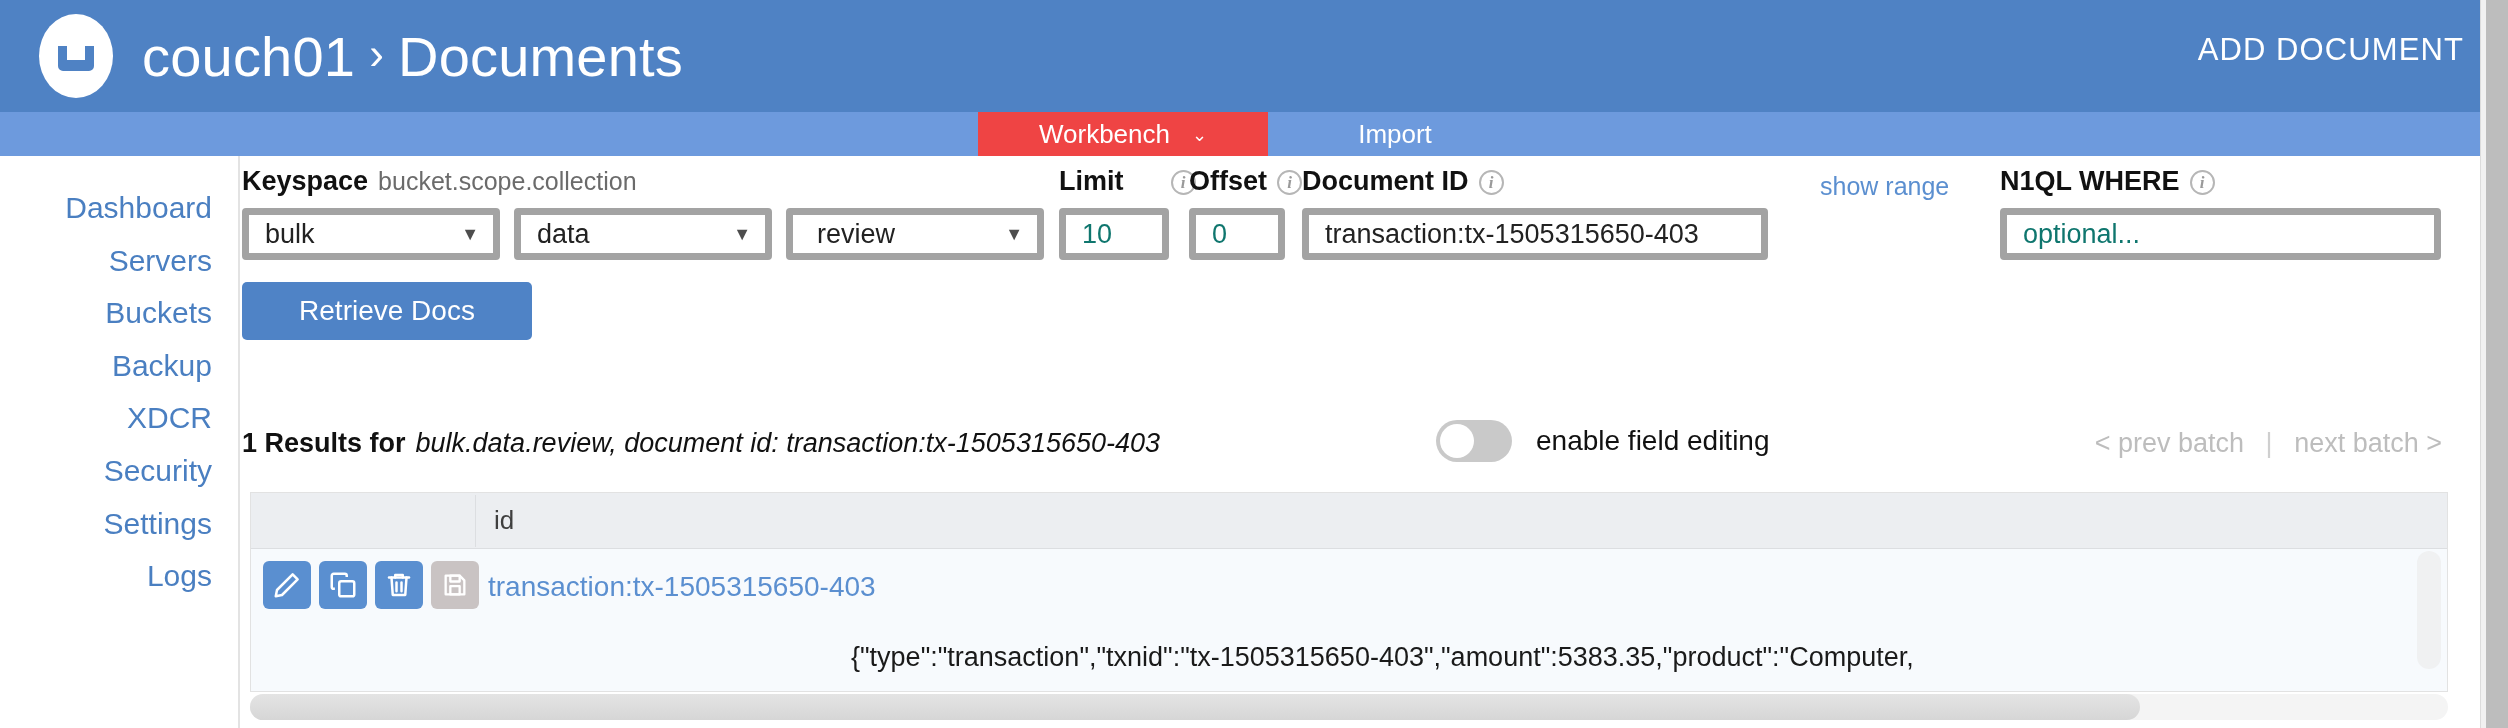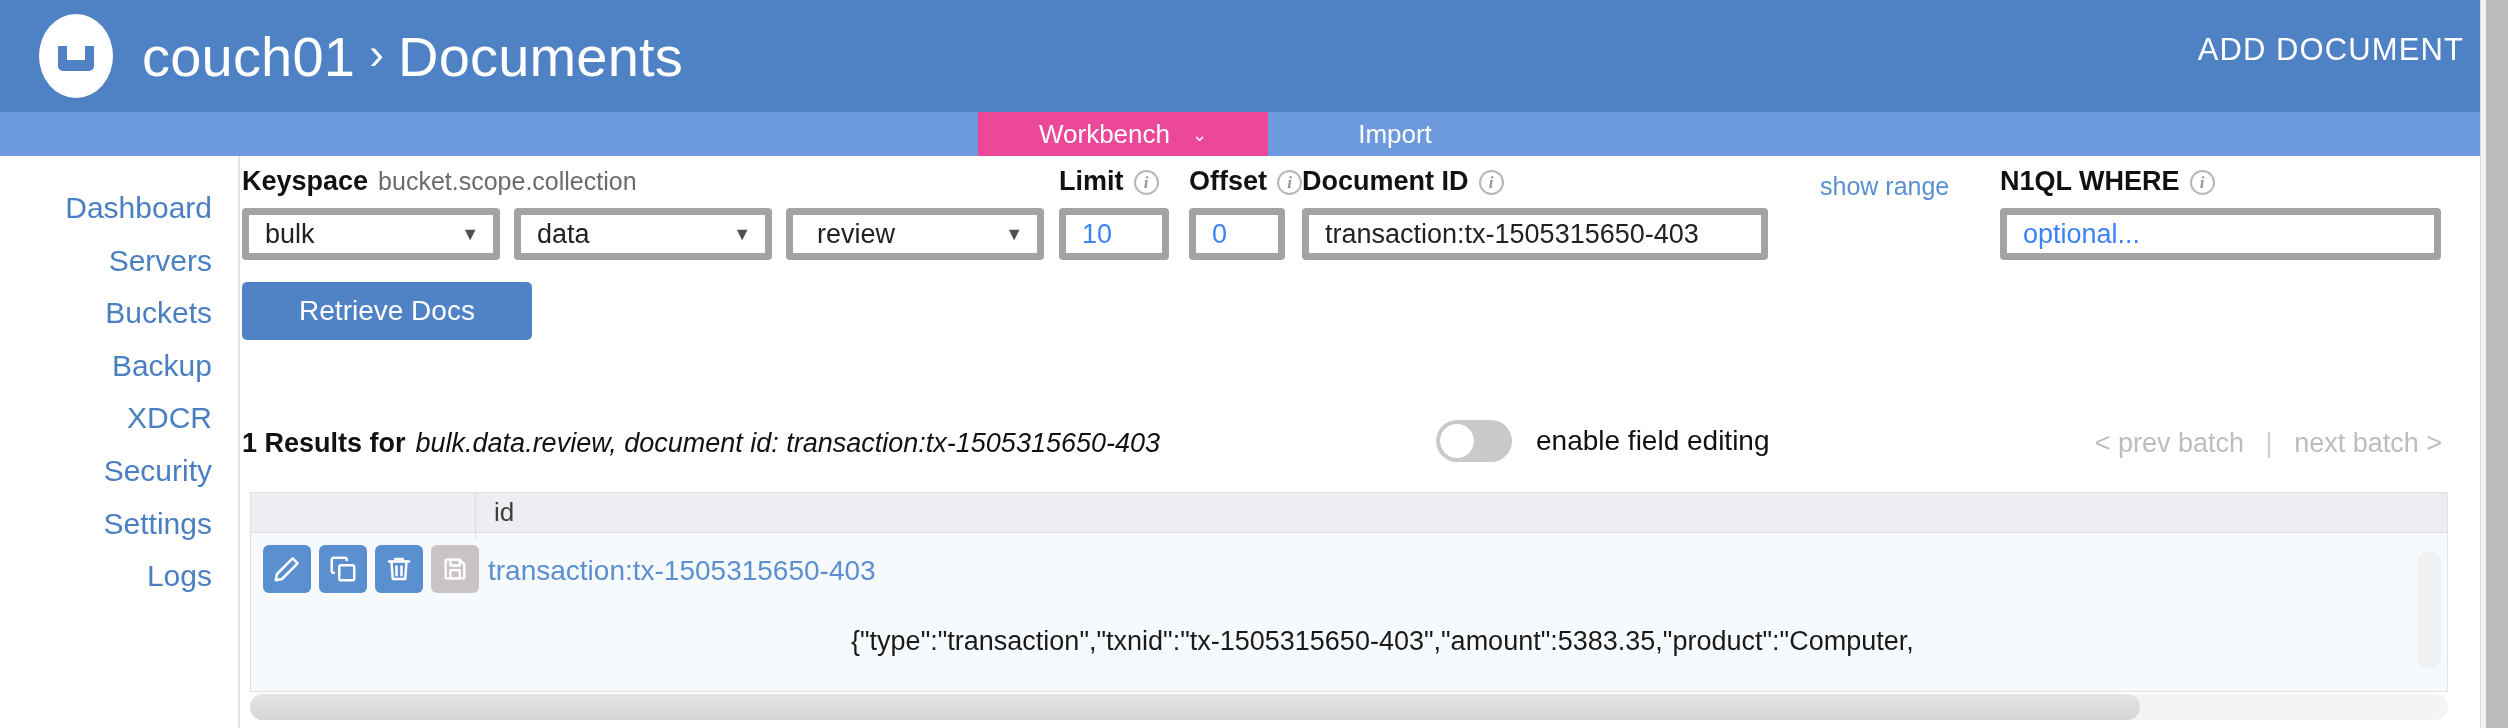--- a/index.html
+++ b/index.html
@@ -97,7 +97,7 @@
     user-select: none;
     white-space: nowrap;
   }
-  .tab.active { background: #ec4899; }
+  .tab.active { background: #ef4444; }
   .tab-workbench { left: 978px; width: 290px; }
   .tab-import    { left: 1300px; width: 190px; }
   .tab .chev {

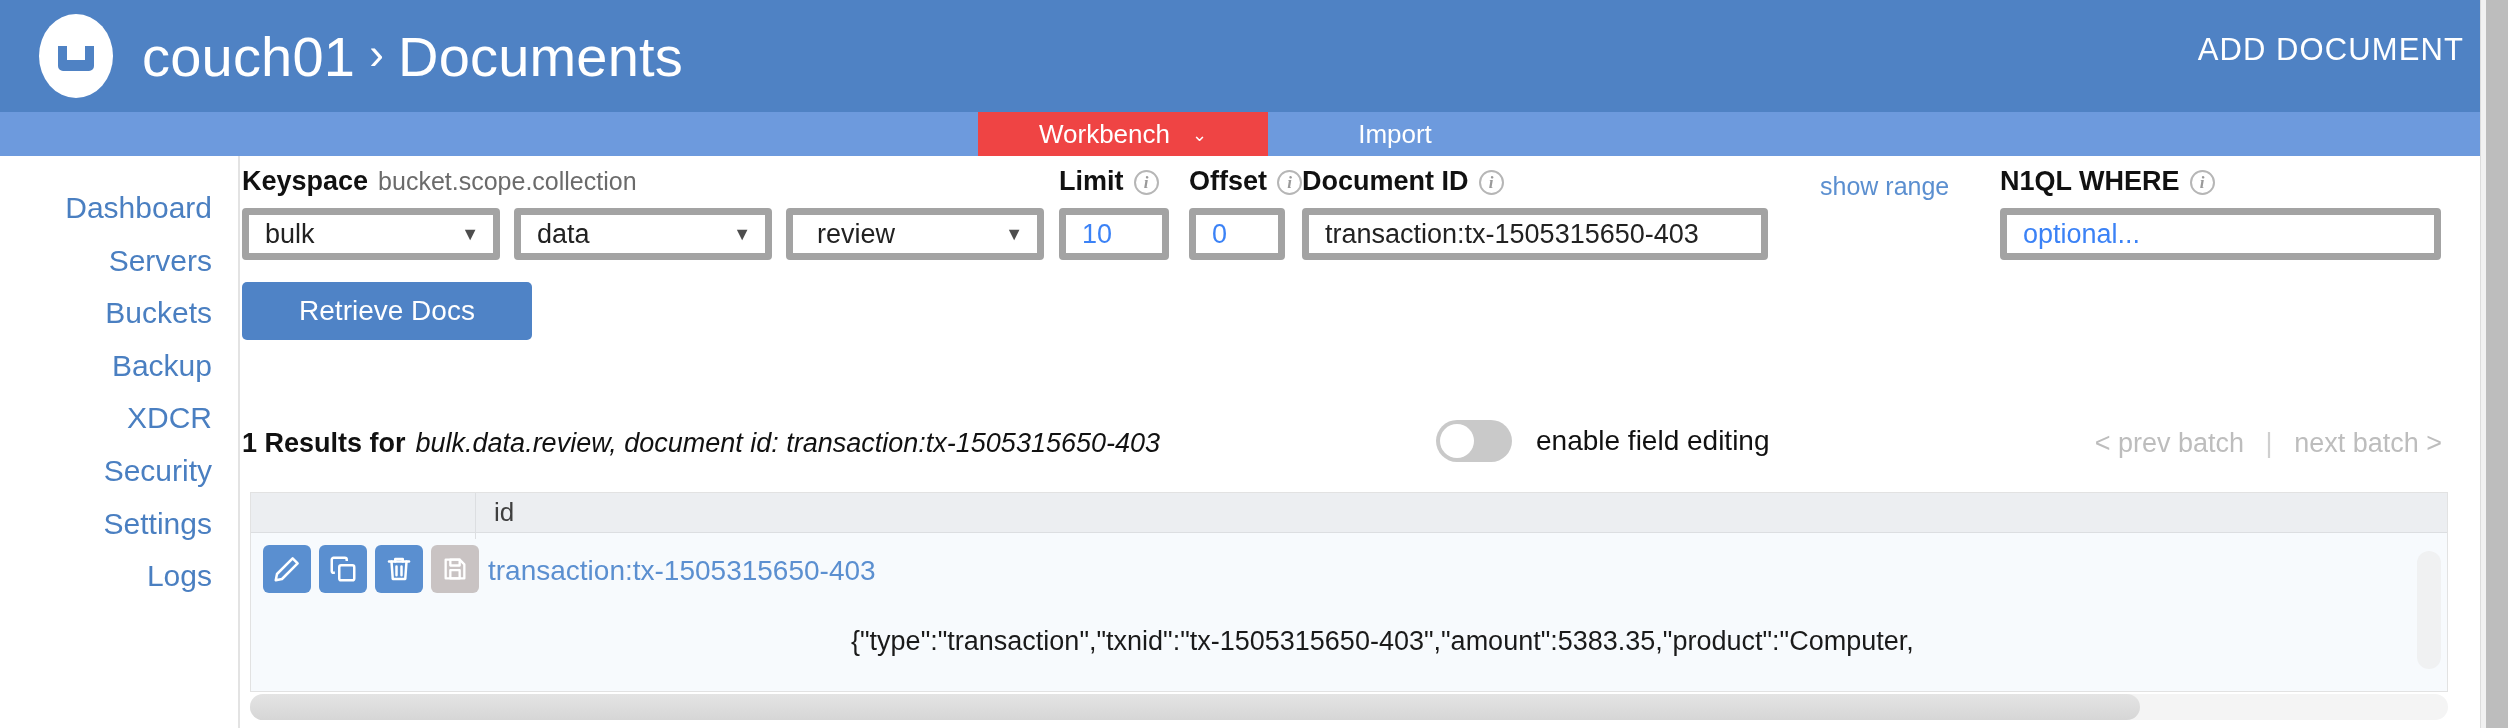--- a/index.html
+++ b/index.html
@@ -440,7 +440,7 @@
         <span class="caret">▼</span>
       </div>
 
-      <div class="fld-label" style="left:817px; top:10px;">
+      <div class="fld-label" style="left:817px; top:10px;gap:37px;">
         <span>Limit</span>
         <span class="info-i">i</span>
       </div>

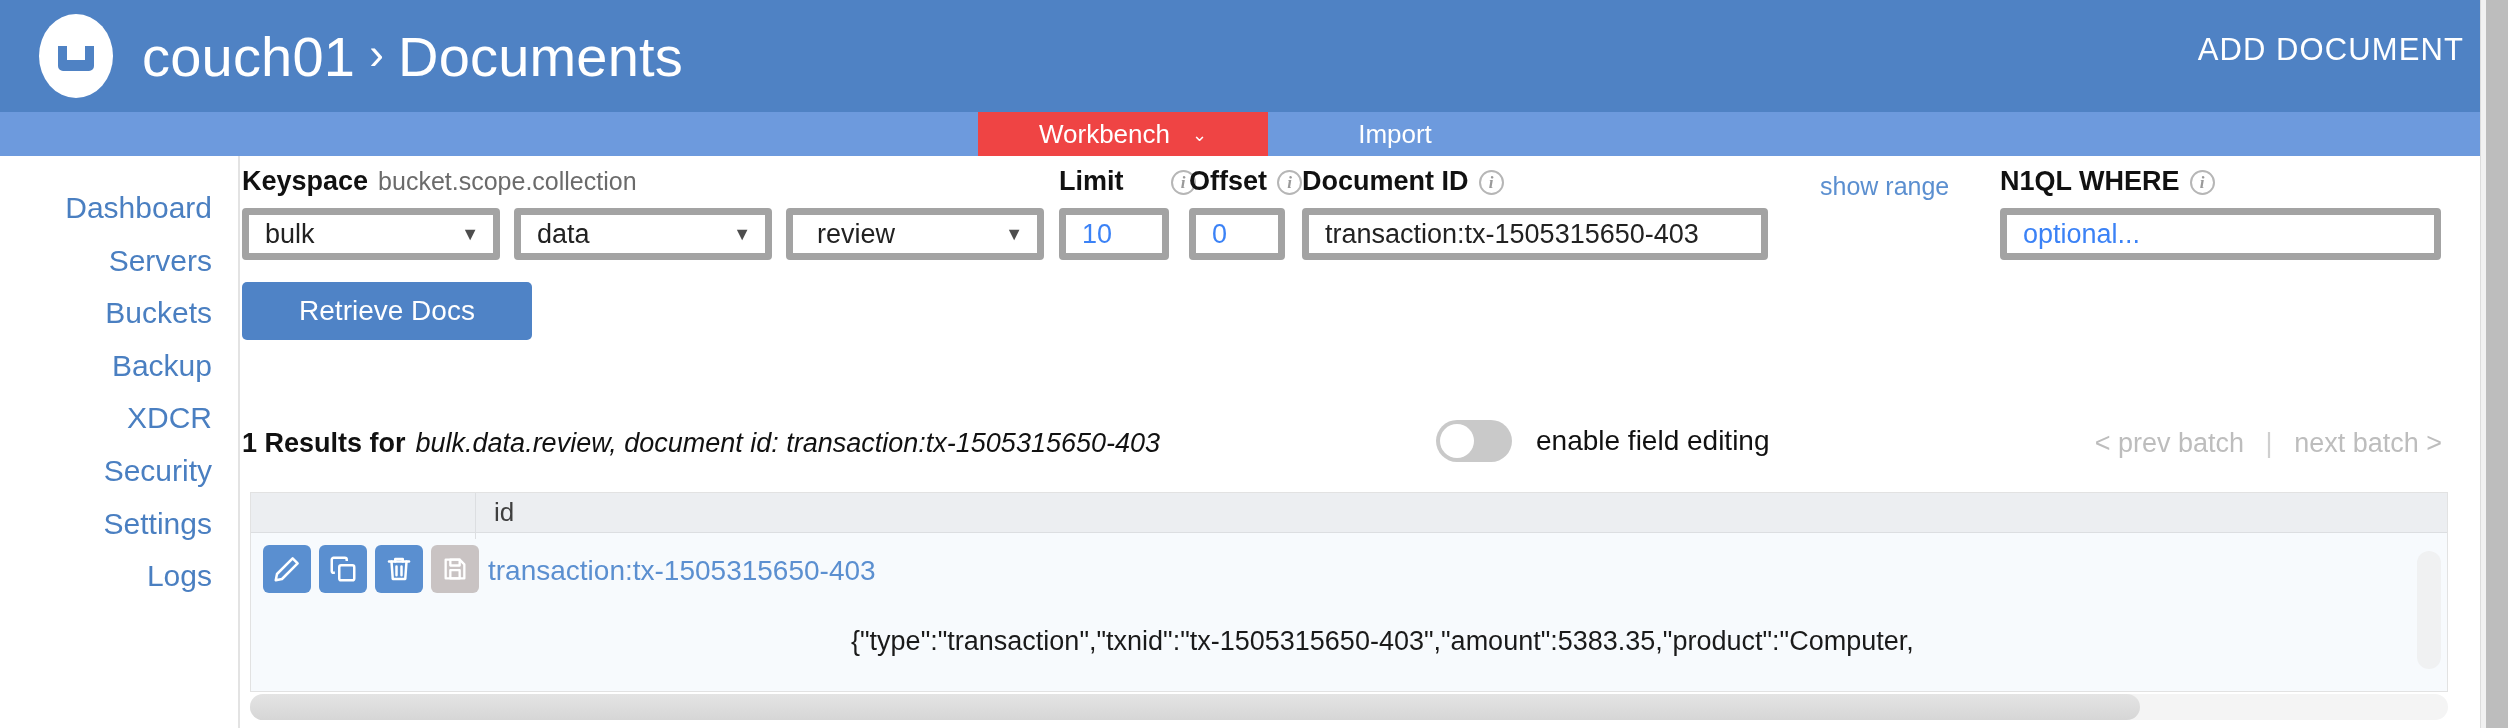--- a/index.html
+++ b/index.html
@@ -195,7 +195,7 @@
     line-height: 1;
     margin-left: 10px;
   }
-  .ctl.placeholder { color: #3b82f6; cursor: text; }
+  .ctl.placeholder { color: #0f766e; cursor: text; }
   .ctl.input { cursor: text; }
 
   .showrange {

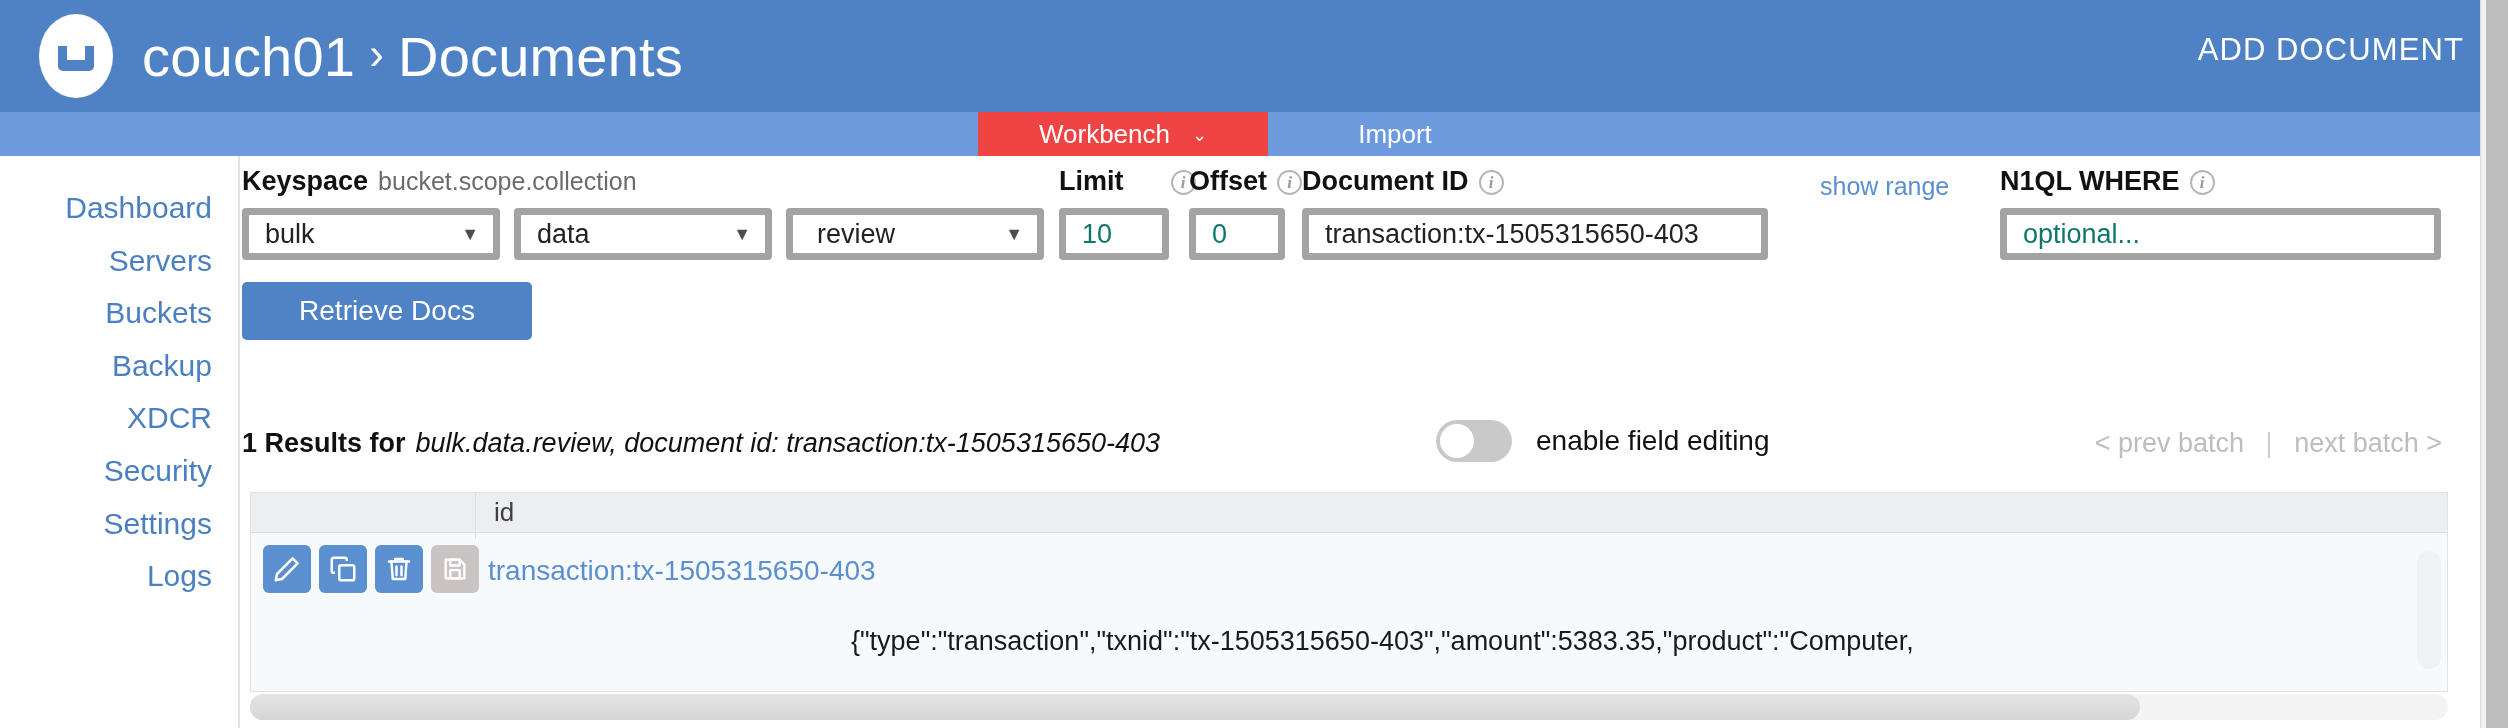--- a/index.html
+++ b/index.html
@@ -285,7 +285,7 @@
     overflow: hidden;
   }
   .thead {
-    height: 40px;
+    height: 56px;
     background: #eceef1;
     border-bottom: 1px solid #dcdee1;
     display: flex;

